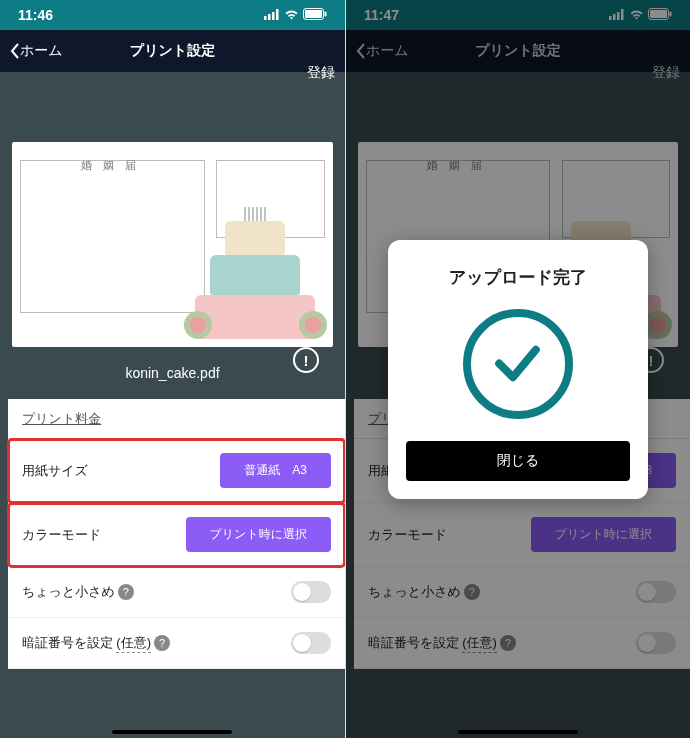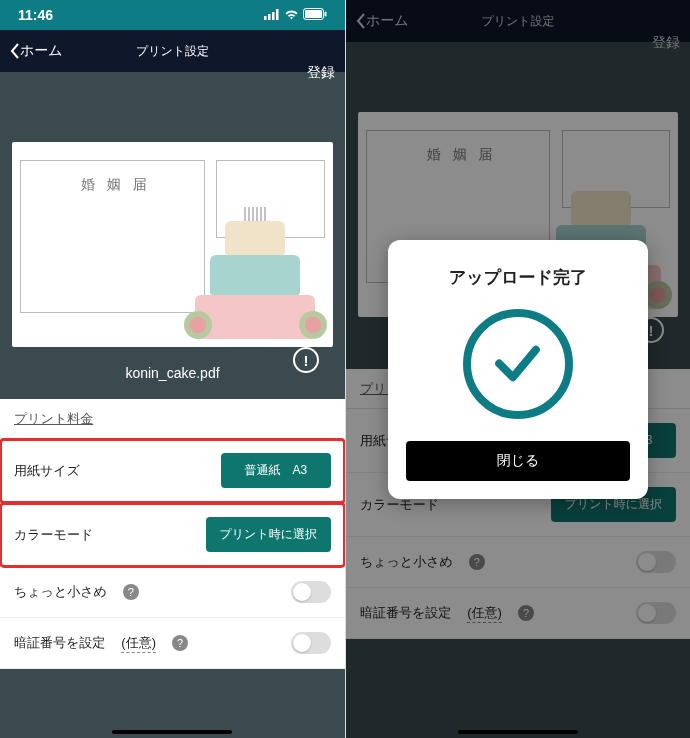--- a/index.html
+++ b/index.html
@@ -179,6 +179,25 @@
 </div>
 
 <div class="phone dimmed">
+  <div class="statusbar">
+    <span>11:47</span>
+    <span class="sb-right">
+      <span><svg width="16" height="11" viewBox="0 0 16 11">
+            <rect x="0" y="7" width="2.5" height="4" fill="#fff"></rect>
+            <rect x="4" y="5" width="2.5" height="6" fill="#fff"></rect>
+            <rect x="8" y="3" width="2.5" height="8" fill="#fff"></rect>
+            <rect x="12" y="0" width="2.5" height="11" fill="#fff"></rect>
+          </svg></span>
+      <span><svg width="15" height="11" viewBox="0 0 15 11">
+            <path d="M7.5 10.5 L9 8.7 A2.3 2.3 0 0 0 6 8.7 Z M3.8 6.5 A5.3 5.3 0 0 1 11.2 6.5 L9.9 8 A3.4 3.4 0 0 0 5.1 8 Z M1.5 4 A8.5 8.5 0 0 1 13.5 4 L12.2 5.4 A6.6 6.6 0 0 0 2.8 5.4 Z" fill="#fff"></path>
+          </svg></span>
+      <span><svg width="24" height="12" viewBox="0 0 24 12">
+            <rect x="0.5" y="0.5" width="20" height="11" rx="2.5" fill="none" stroke="#fff"></rect>
+            <rect x="2" y="2" width="17" height="8" rx="1" fill="#fff"></rect>
+            <rect x="21.5" y="3.5" width="2" height="5" rx="1" fill="#fff"></rect>
+          </svg></span>
+    </span>
+  </div>
   <div class="navbar">
     <div class="nav-back">
       <svg width="10" height="16" viewBox="0 0 10 16">

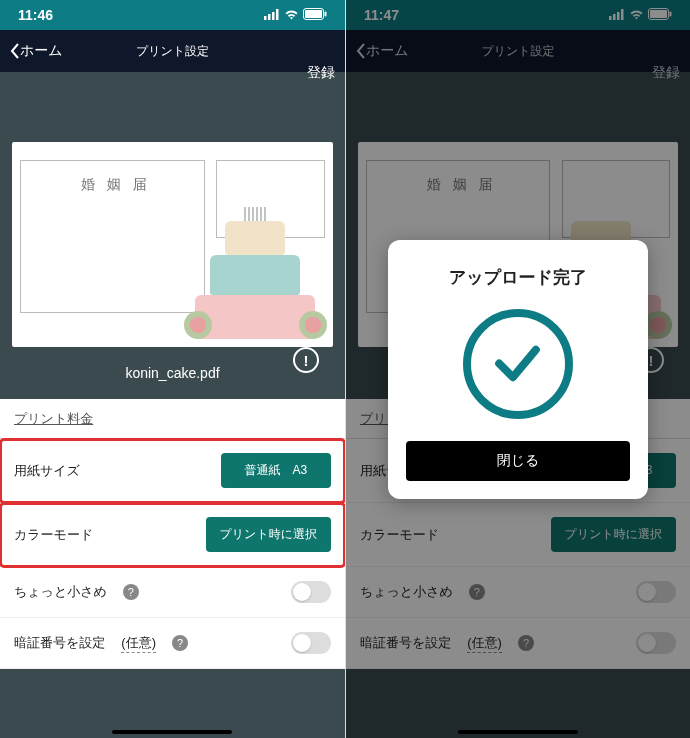--- a/index.html
+++ b/index.html
@@ -10,7 +10,7 @@
   .sb-right { display:flex; align-items:center; gap:4px; }
   .navbar { height:42px; background:#0f172a; color:#fff; display:flex; align-items:center; justify-content:space-between; padding:0 10px; }
   .nav-back { display:flex; align-items:center; font-size:14px; }
-  .nav-title { font-size:12px; font-weight:400; position:absolute; left:50%; transform:translateX(-50%); }
+  .nav-title { font-size:14px; font-weight:700; position:absolute; left:50%; transform:translateX(-50%); }
   .nav-reg { font-size:14px;margin-top:44px; }
   .preview-zone { padding:70px 12px 6px; }
   .doc-preview { background:#fff; height:205px; border-radius:2px; position:relative; overflow:hidden; }

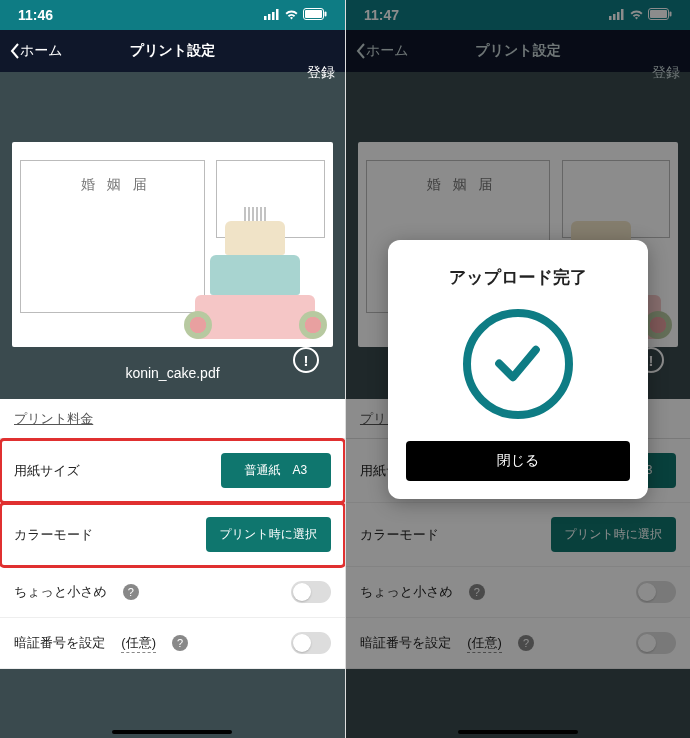--- a/index.html
+++ b/index.html
@@ -17,7 +17,7 @@
   .doc-form { position:absolute; left:8px; top:8px; right:8px; bottom:8px; }
   .doc-form::before { content:""; position:absolute; left:0; top:10px; width:60%; height:80%; border:1px solid #bbb; }
   .doc-form::after { content:""; position:absolute; right:0; top:10px; width:35%; height:40%; border:1px solid #bbb; }
-  .doc-title { position:absolute; top:26px; left:20%; font-size:14px; color:#777; letter-spacing:4px; }
+  .doc-title { position:absolute; top:8px; left:20%; font-size:11px; color:#777; letter-spacing:4px; }
   .cake { position:absolute; right:10px; bottom:8px; width:135px; height:155px; }
   .cake-tier { position:absolute; left:50%; transform:translateX(-50%); border-radius:6px 6px 3px 3px; }
   .tier1 { width:120px; height:44px; bottom:0; background:#f5c6c6; }

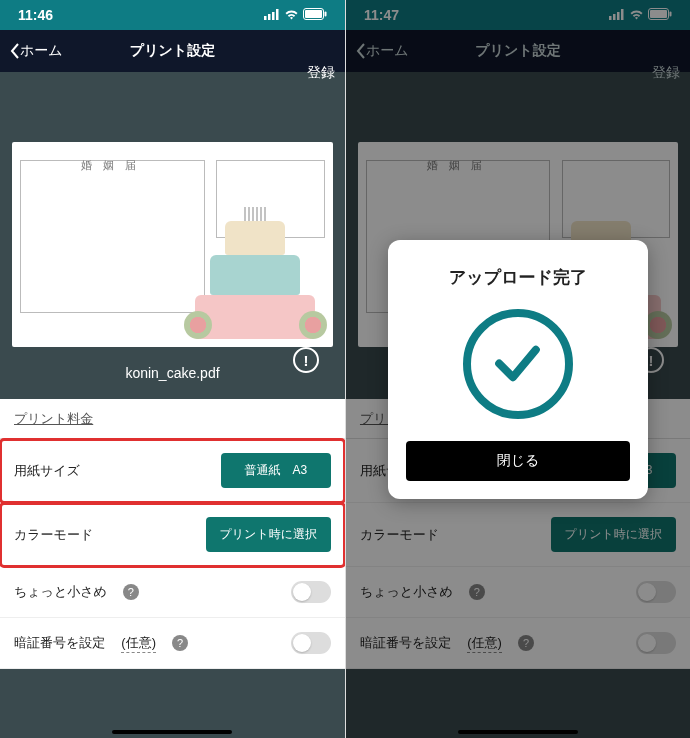--- a/index.html
+++ b/index.html
@@ -30,7 +30,7 @@
   .fl-r { right:-4px; background:radial-gradient(circle,#e8a0a0 40%,#b7c9a0 42%); }
   .file-row { display:flex; align-items:center; justify-content:center; position:relative; height:40px; color:#fff; font-size:14px; margin-top:6px; }
   .info-icon { position:absolute; right:14px; top:-6px; width:26px; height:26px; border:2px solid #fff; border-radius:50%; color:#fff; display:flex; align-items:center; justify-content:center; font-weight:700; font-size:15px; }
-  .settings { background:#fff; }
+  .settings { background:#fff;margin-left:8px; }
   .link-row { padding:10px 14px; border-bottom:1px solid #ddd; }
   .link-row a { color:#555; text-decoration:underline; font-size:13px; }
   .opt-row { display:flex; align-items:center; justify-content:space-between; padding:14px 14px; border-bottom:1px solid #eee;gap:16px; }

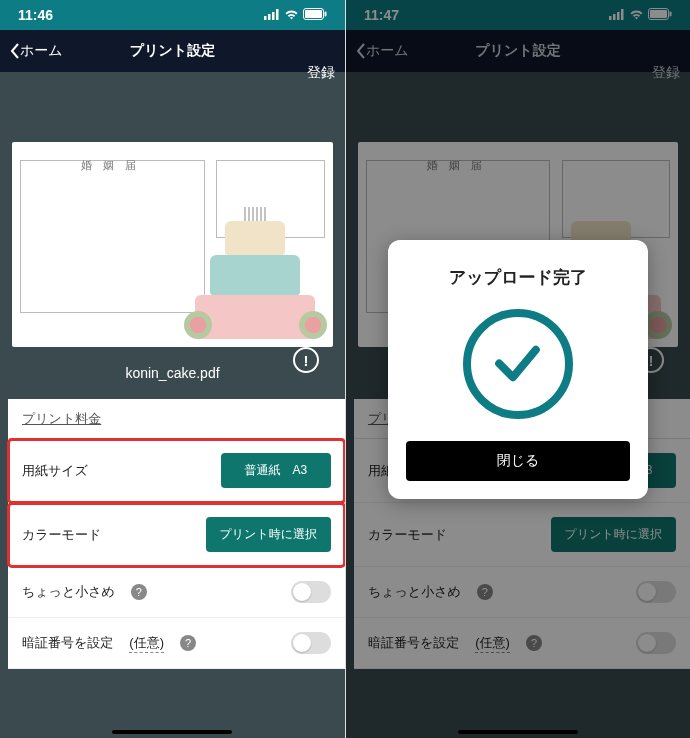--- a/index.html
+++ b/index.html
@@ -35,7 +35,7 @@
   .link-row a { color:#555; text-decoration:underline; font-size:13px; }
   .opt-row { display:flex; align-items:center; justify-content:space-between; padding:14px 14px; border-bottom:1px solid #eee;gap:16px; }
   .opt-label { font-size:13px; color:#222; }
-  .opt-btn { background:#0f766e; color:#fff; border:none; border-radius:4px; padding:9px 14px; font-size:12px; min-width:110px; }
+  .opt-btn { background:#8b5cf6; color:#fff; border:none; border-radius:4px; padding:9px 24px; font-size:12px; min-width:110px; }
   .toggle-row { display:flex; align-items:center; justify-content:space-between; padding:14px 14px; border-bottom:1px solid #eee; }
   .toggle-label { font-size:13px; color:#222; display:flex; align-items:center; gap:16px; }
   .q-icon { width:16px; height:16px; border-radius:50%; background:#888; color:#fff; font-size:11px; display:inline-flex; align-items:center; justify-content:center; }

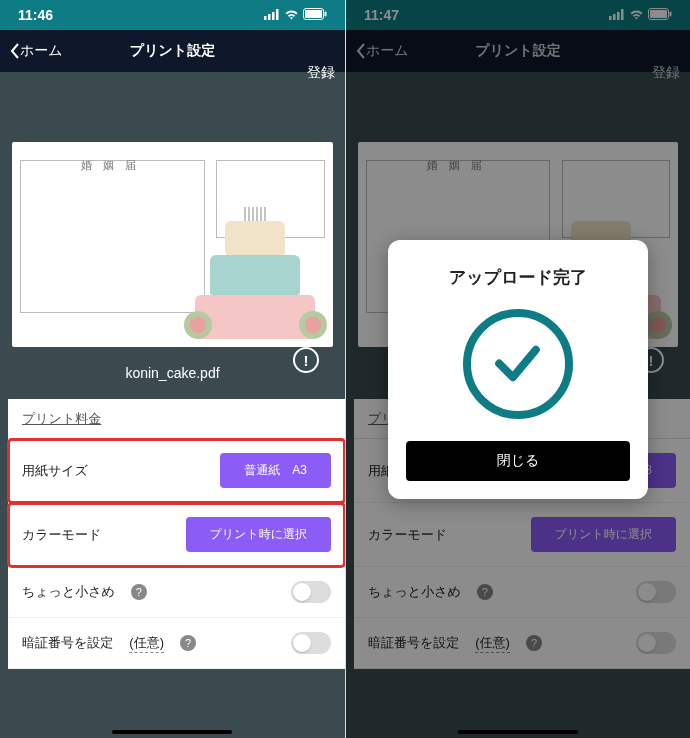--- a/index.html
+++ b/index.html
@@ -37,7 +37,7 @@
   .opt-label { font-size:13px; color:#222; }
   .opt-btn { background:#8b5cf6; color:#fff; border:none; border-radius:4px; padding:9px 24px; font-size:12px; min-width:110px; }
   .toggle-row { display:flex; align-items:center; justify-content:space-between; padding:14px 14px; border-bottom:1px solid #eee; }
-  .toggle-label { font-size:13px; color:#222; display:flex; align-items:center; gap:16px; }
+  .toggle-label { font-size:13px; color:#222; display:flex; align-items:center; gap:3px; }
   .q-icon { width:16px; height:16px; border-radius:50%; background:#888; color:#fff; font-size:11px; display:inline-flex; align-items:center; justify-content:center; }
   .toggle { width:40px; height:22px; background:#ddd; border-radius:11px; position:relative; }
   .toggle::after { content:""; position:absolute; left:2px; top:2px; width:18px; height:18px; background:#fff; border-radius:50%; box-shadow:0 1px 2px rgba(0,0,0,.2); }

